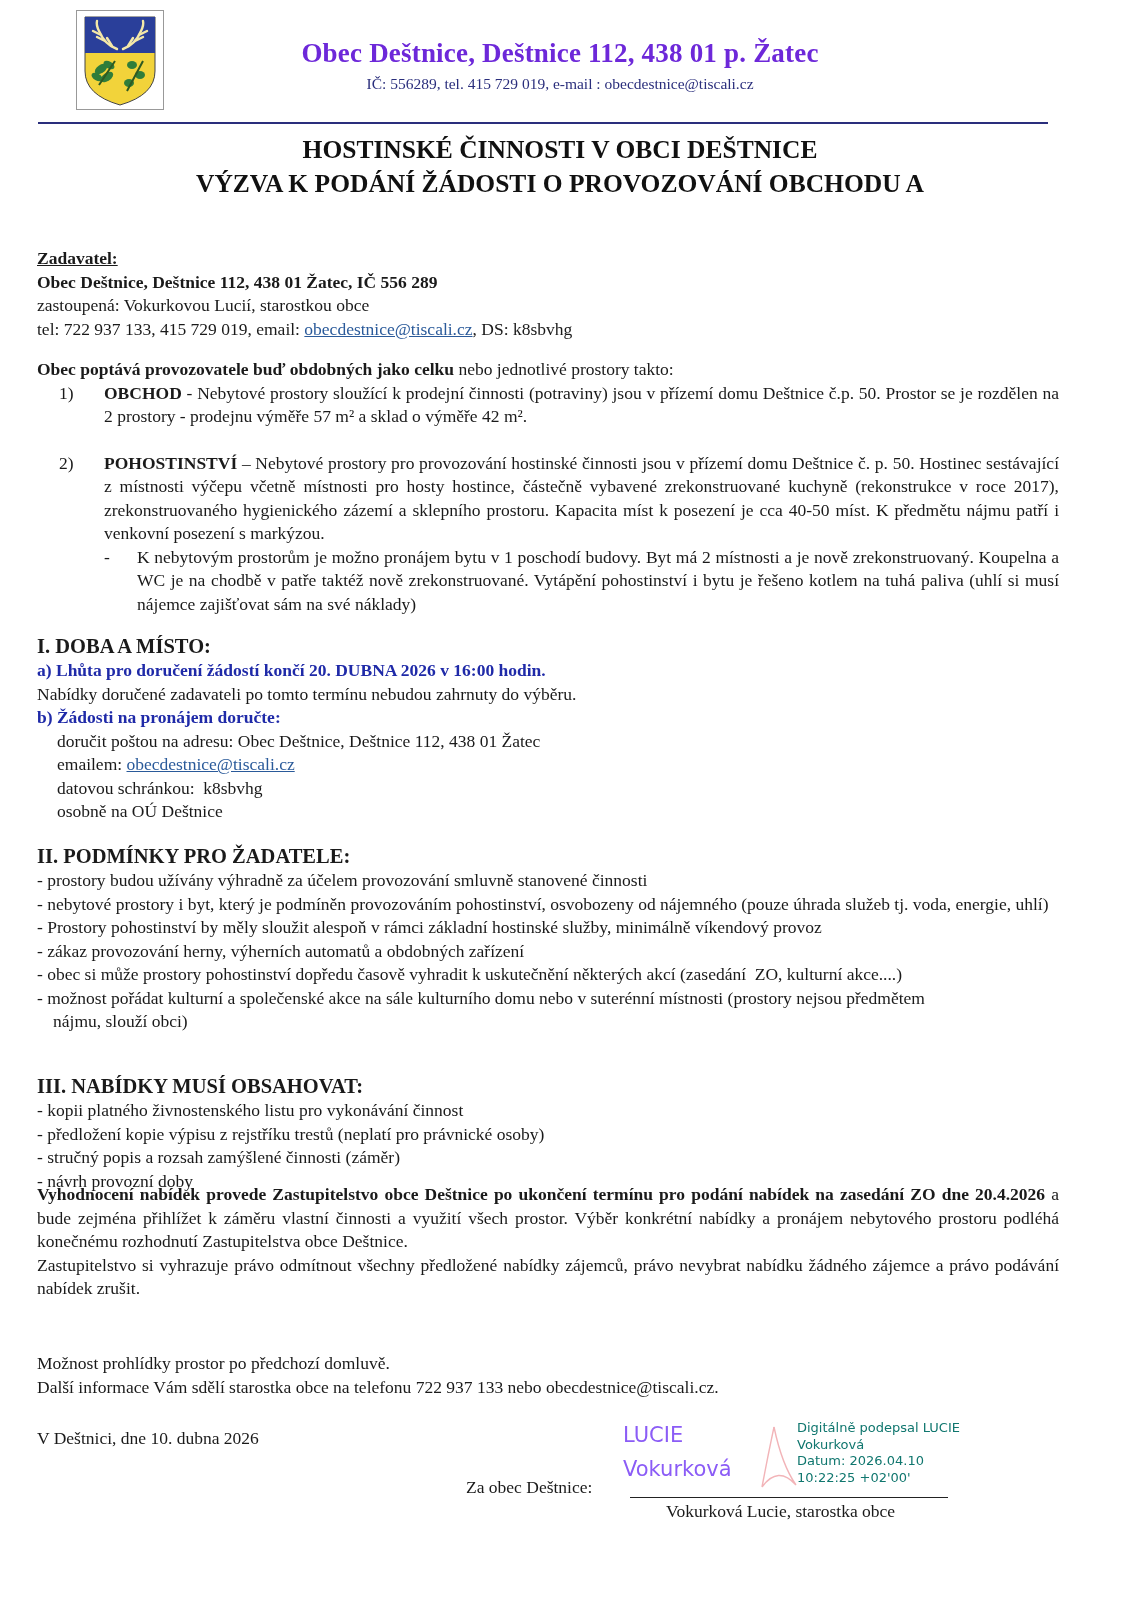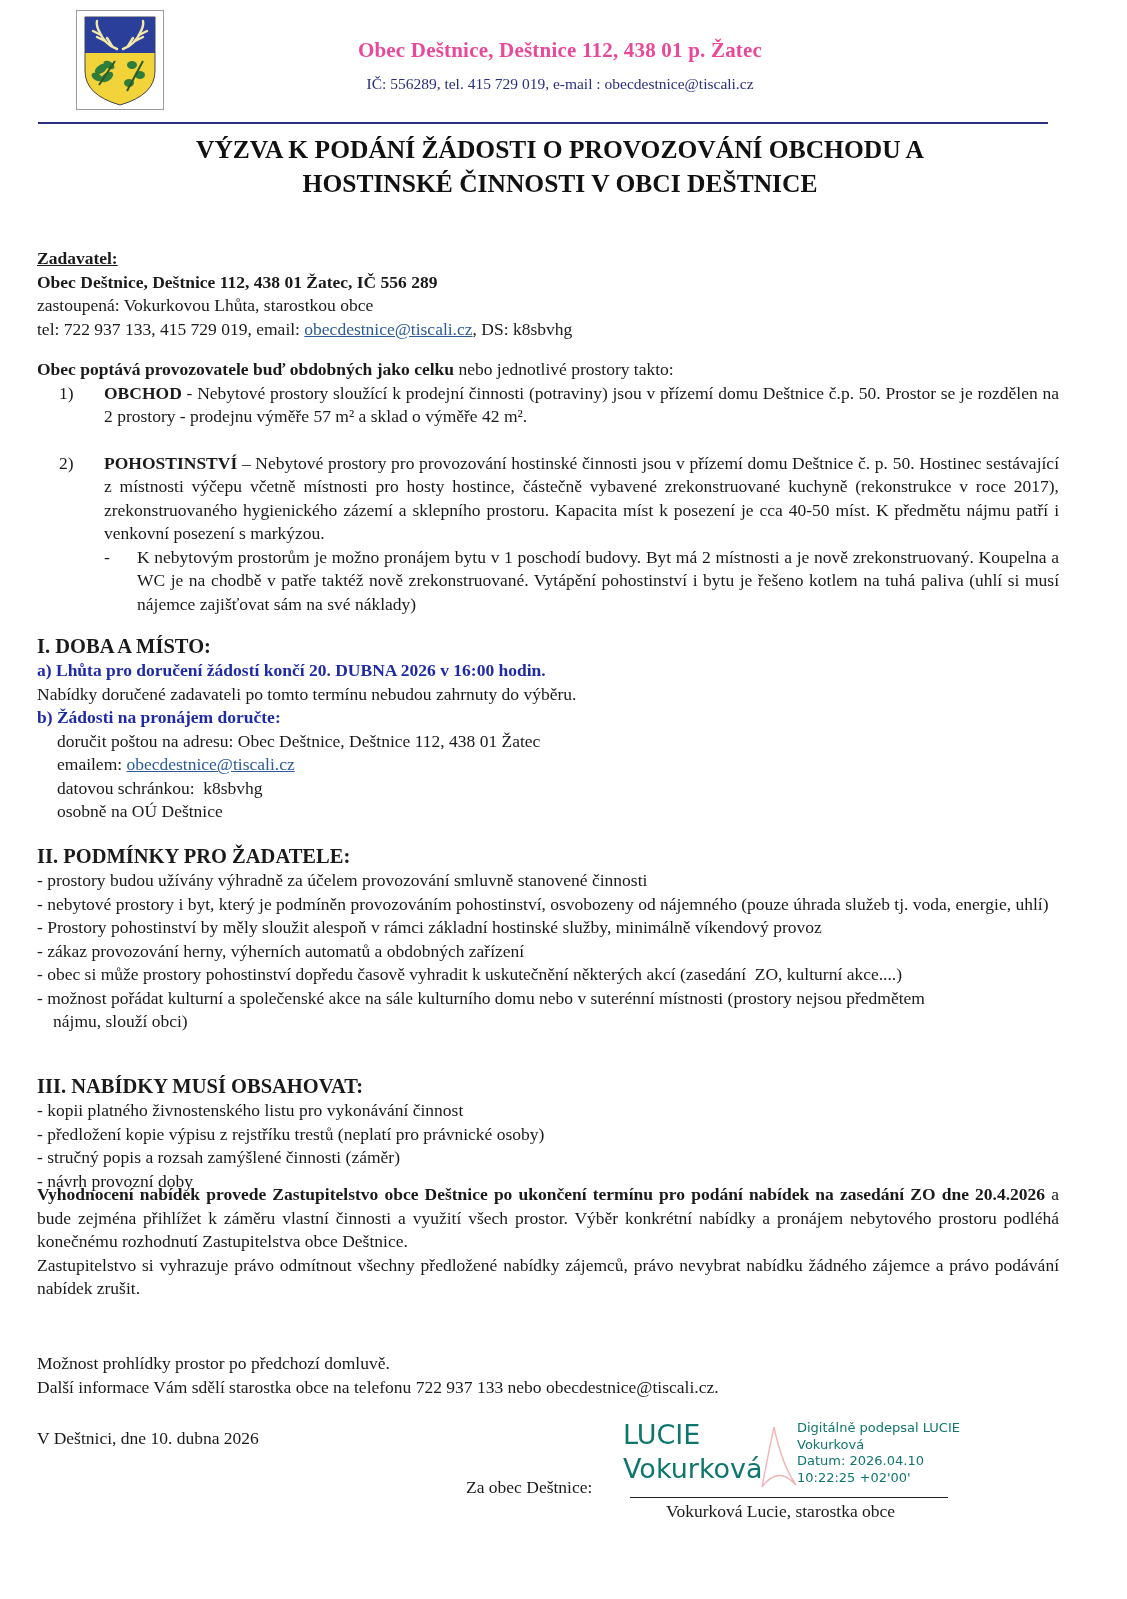--- a/index.html
+++ b/index.html
@@ -6,7 +6,7 @@
   body{width:1127px;height:1599px;position:relative;overflow:hidden;font-family:"Liberation Serif","DejaVu Serif",serif;color:#1a1a1a;}
   .abs{position:absolute;}
   .crest{left:76px;top:10px;width:86px;height:98px;border:1px solid #999;background:#fff;}
-  .hdr-title{left:180px;top:38px;width:760px;text-align:center;font-size:21px;font-weight:bold;color:#ec4899;letter-spacing:0.2px;}
+  .hdr-title{left:180px;top:38px;width:760px;text-align:center;font-size:27px;font-weight:bold;color:#6d28d9;letter-spacing:0.2px;}
   .hdr-sub{left:180px;top:75px;width:760px;text-align:center;font-size:15.5px;color:#2a2e7c;}
   .hdr-rule{left:38px;top:122px;width:1010px;height:2px;background:#2a2e7c;}
   .doc-title{left:40px;top:133px;width:1040px;text-align:center;font-size:25.5px;font-weight:bold;line-height:34px;color:#111;}

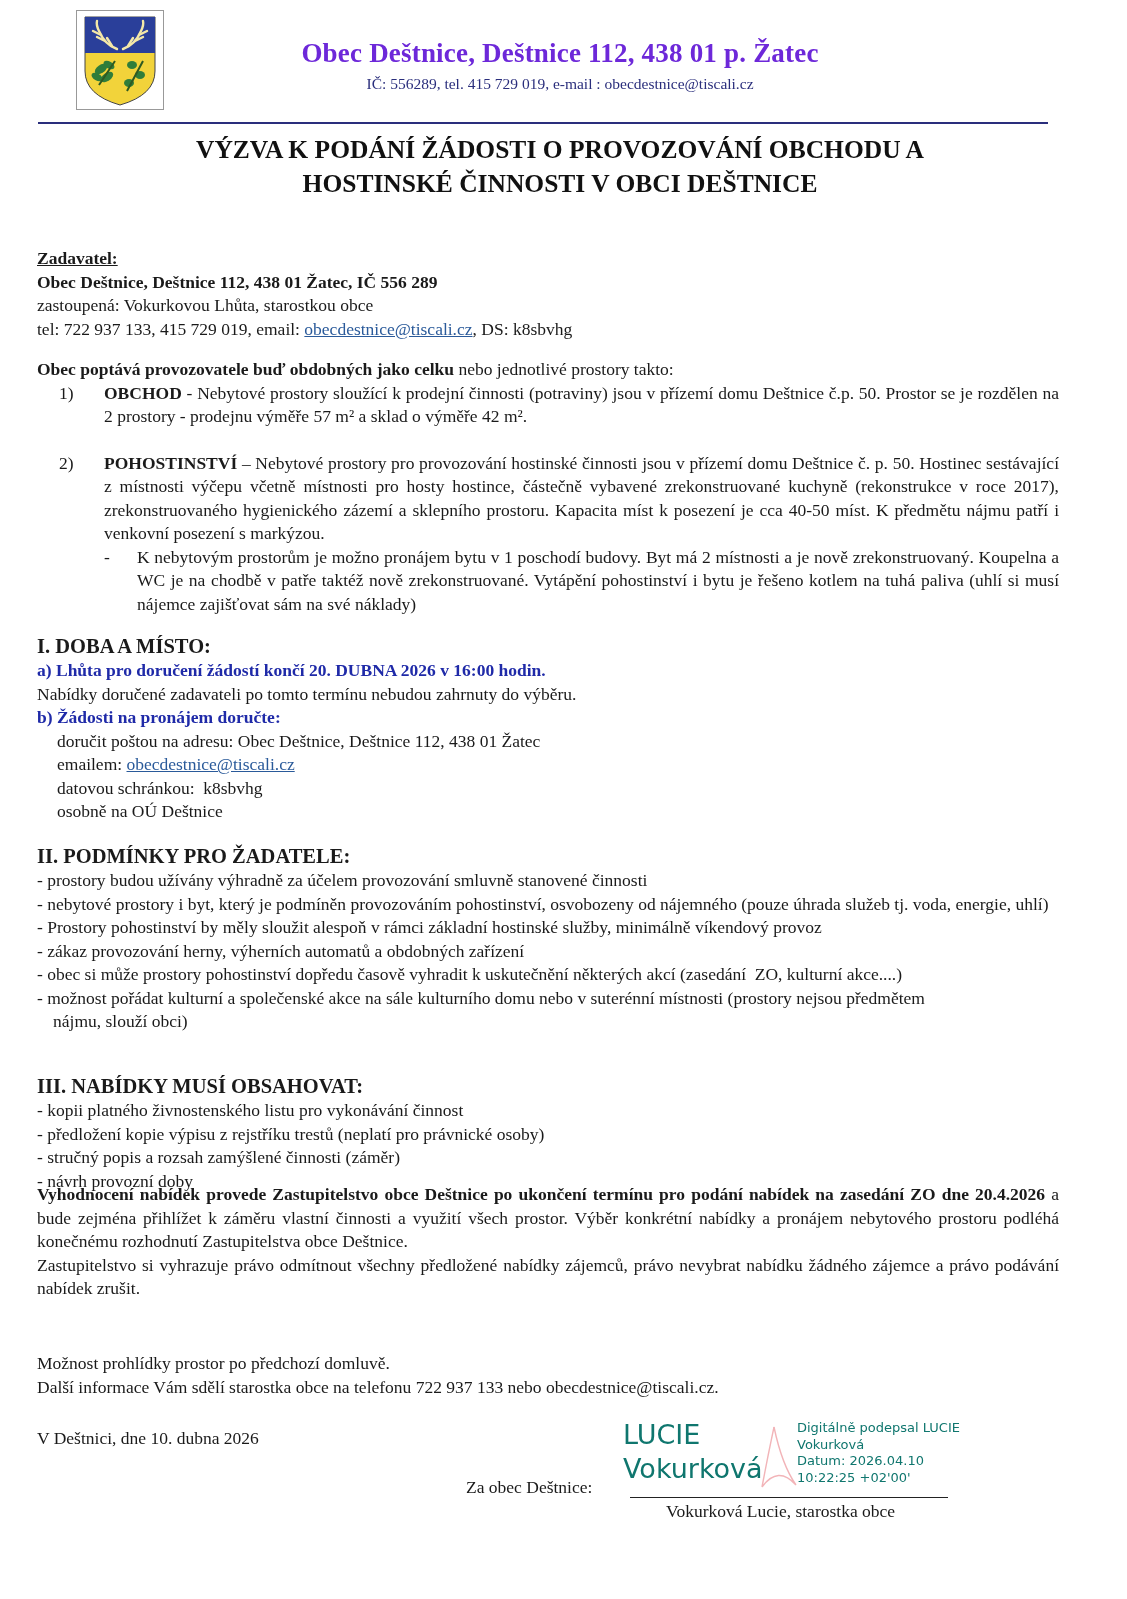--- a/index.html
+++ b/index.html
@@ -60,8 +60,8 @@
 <div class="abs hdr-rule"></div>
 
 <div class="abs doc-title">
+  <div>HOSTINSKÉ ČINNOSTI V OBCI DEŠTNICE</div>
   <div>VÝZVA K PODÁNÍ ŽÁDOSTI O PROVOZOVÁNÍ OBCHODU A</div>
-  <div>HOSTINSKÉ ČINNOSTI V OBCI DEŠTNICE</div>
 </div>
 
 <div class="abs body" style="top:247px;">

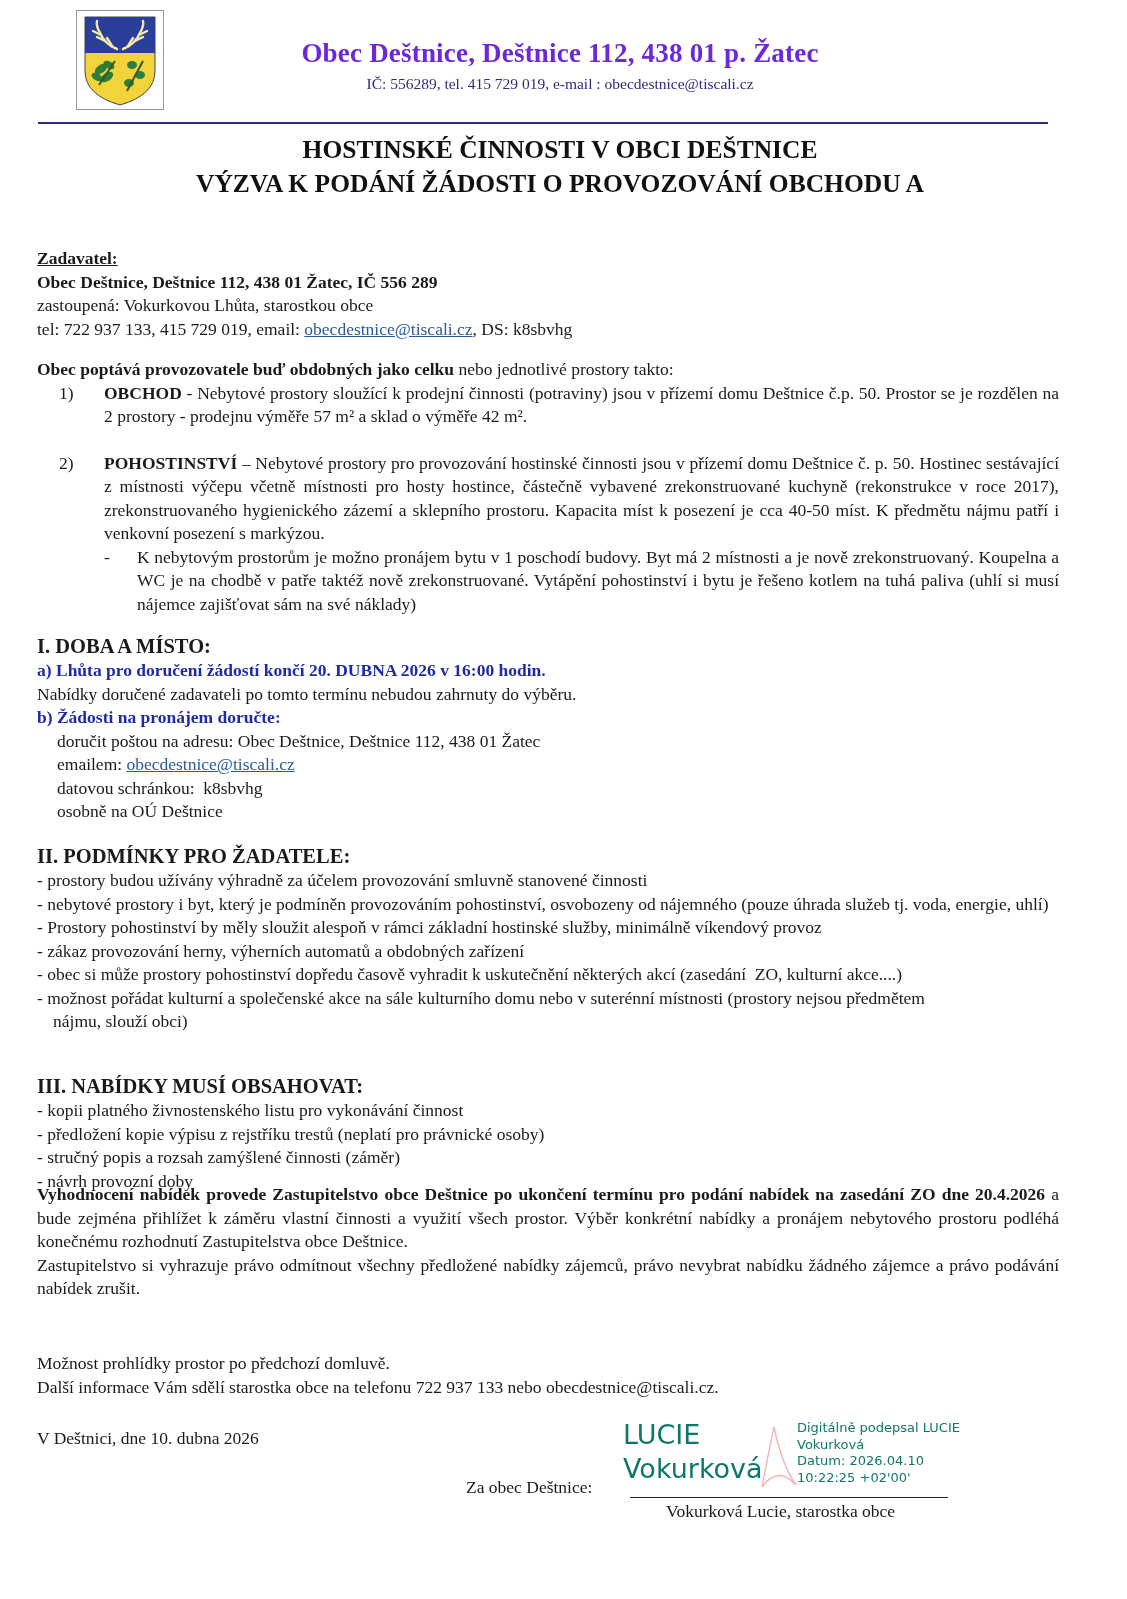--- a/index.html
+++ b/index.html
@@ -67,7 +67,7 @@
 <div class="abs body" style="top:247px;">
   <div class="bold u">Zadavatel:</div>
   <div class="bold">Obec Deštnice, Deštnice 112, 438 01 Žatec, IČ 556 289</div>
-  <div>zastoupená: Vokurkovou Lhůta, starostkou obce</div>
+  <div>zastoupená: Vokurkovou Lucií, starostkou obce</div>
   <div><span>tel: 722 937 133, 415 729 019, email: </span><a class="link">obecdestnice@tiscali.cz</a><span>, DS: k8sbvhg</span></div>
 </div>
 

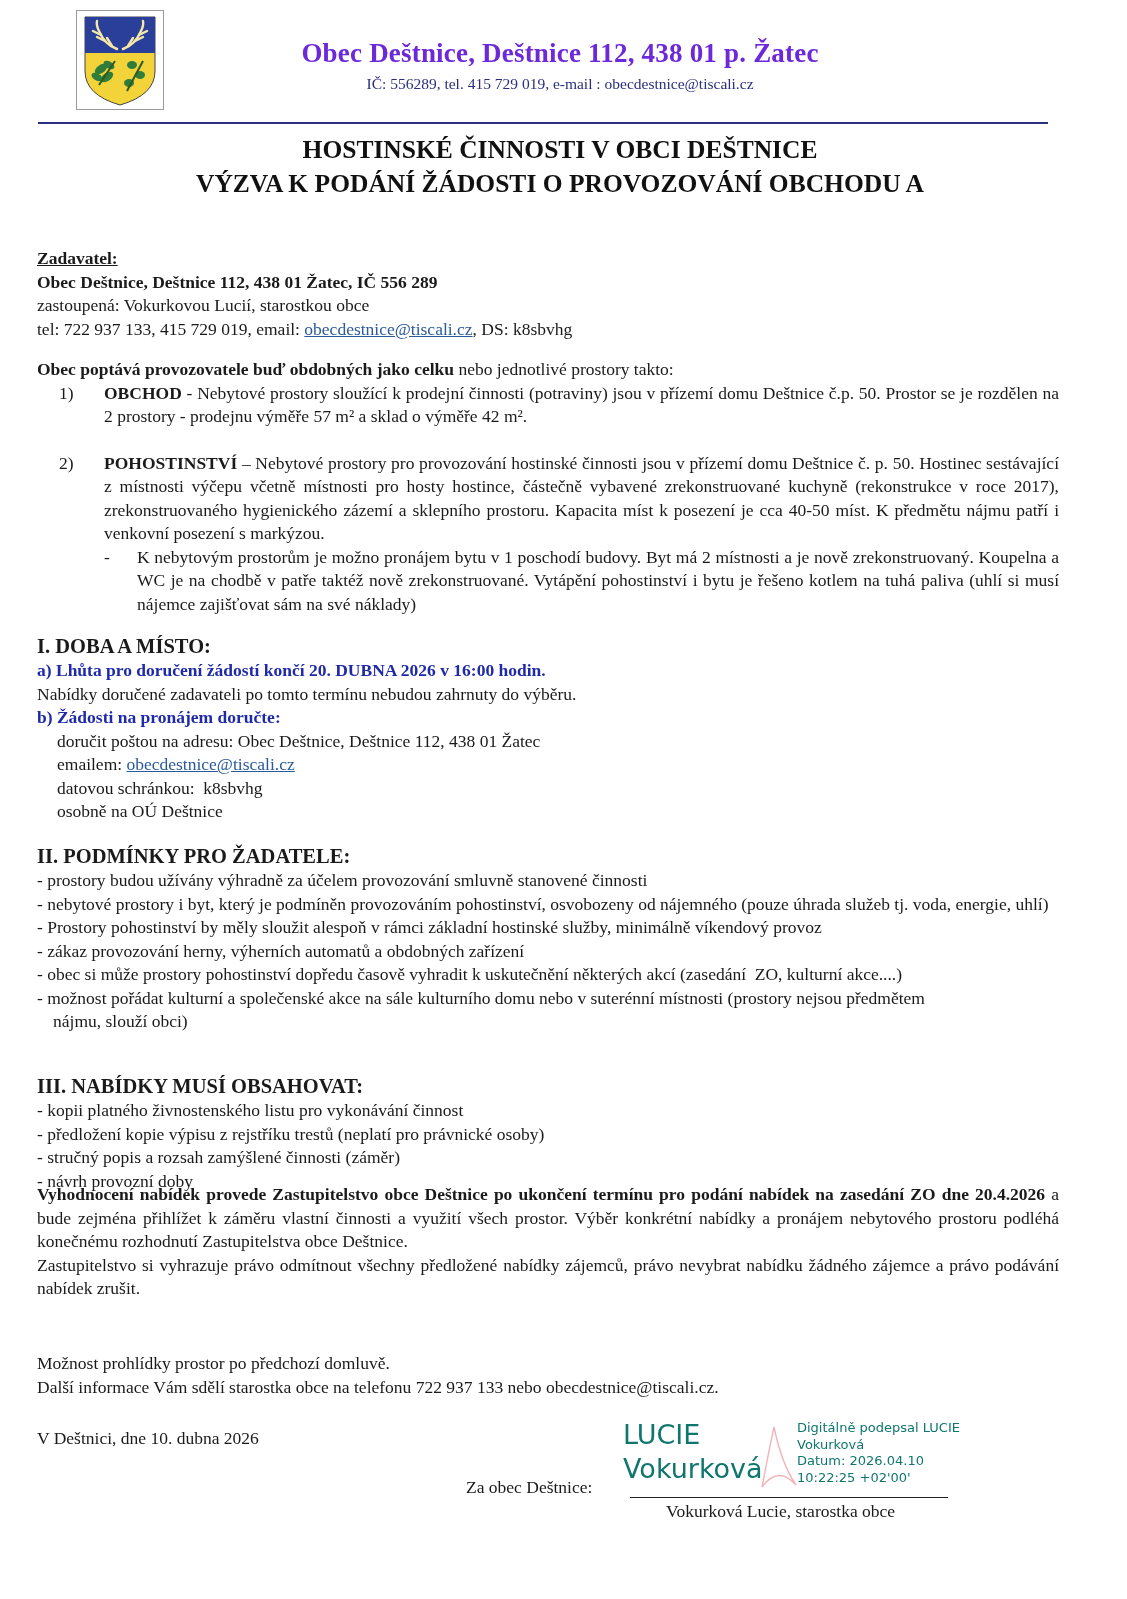--- a/index.html
+++ b/index.html
@@ -23,7 +23,7 @@
   .sec-h{font-size:20.5px;font-weight:bold;line-height:26px;}
   .indent{padding-left:20px;}
   .hang{padding-left:16px;text-indent:-16px;}
-  .sig-name{font-family:"DejaVu Sans","Liberation Sans",sans-serif;font-size:27px;line-height:34px;color:#0f766e;}
+  .sig-name{font-family:"DejaVu Sans","Liberation Sans",sans-serif;font-size:21px;line-height:34px;color:#8b5cf6;}
   .sig-meta{font-family:"DejaVu Sans","Liberation Sans",sans-serif;font-size:13px;line-height:16.5px;color:#0f766e;}
 </style>
 </head>

